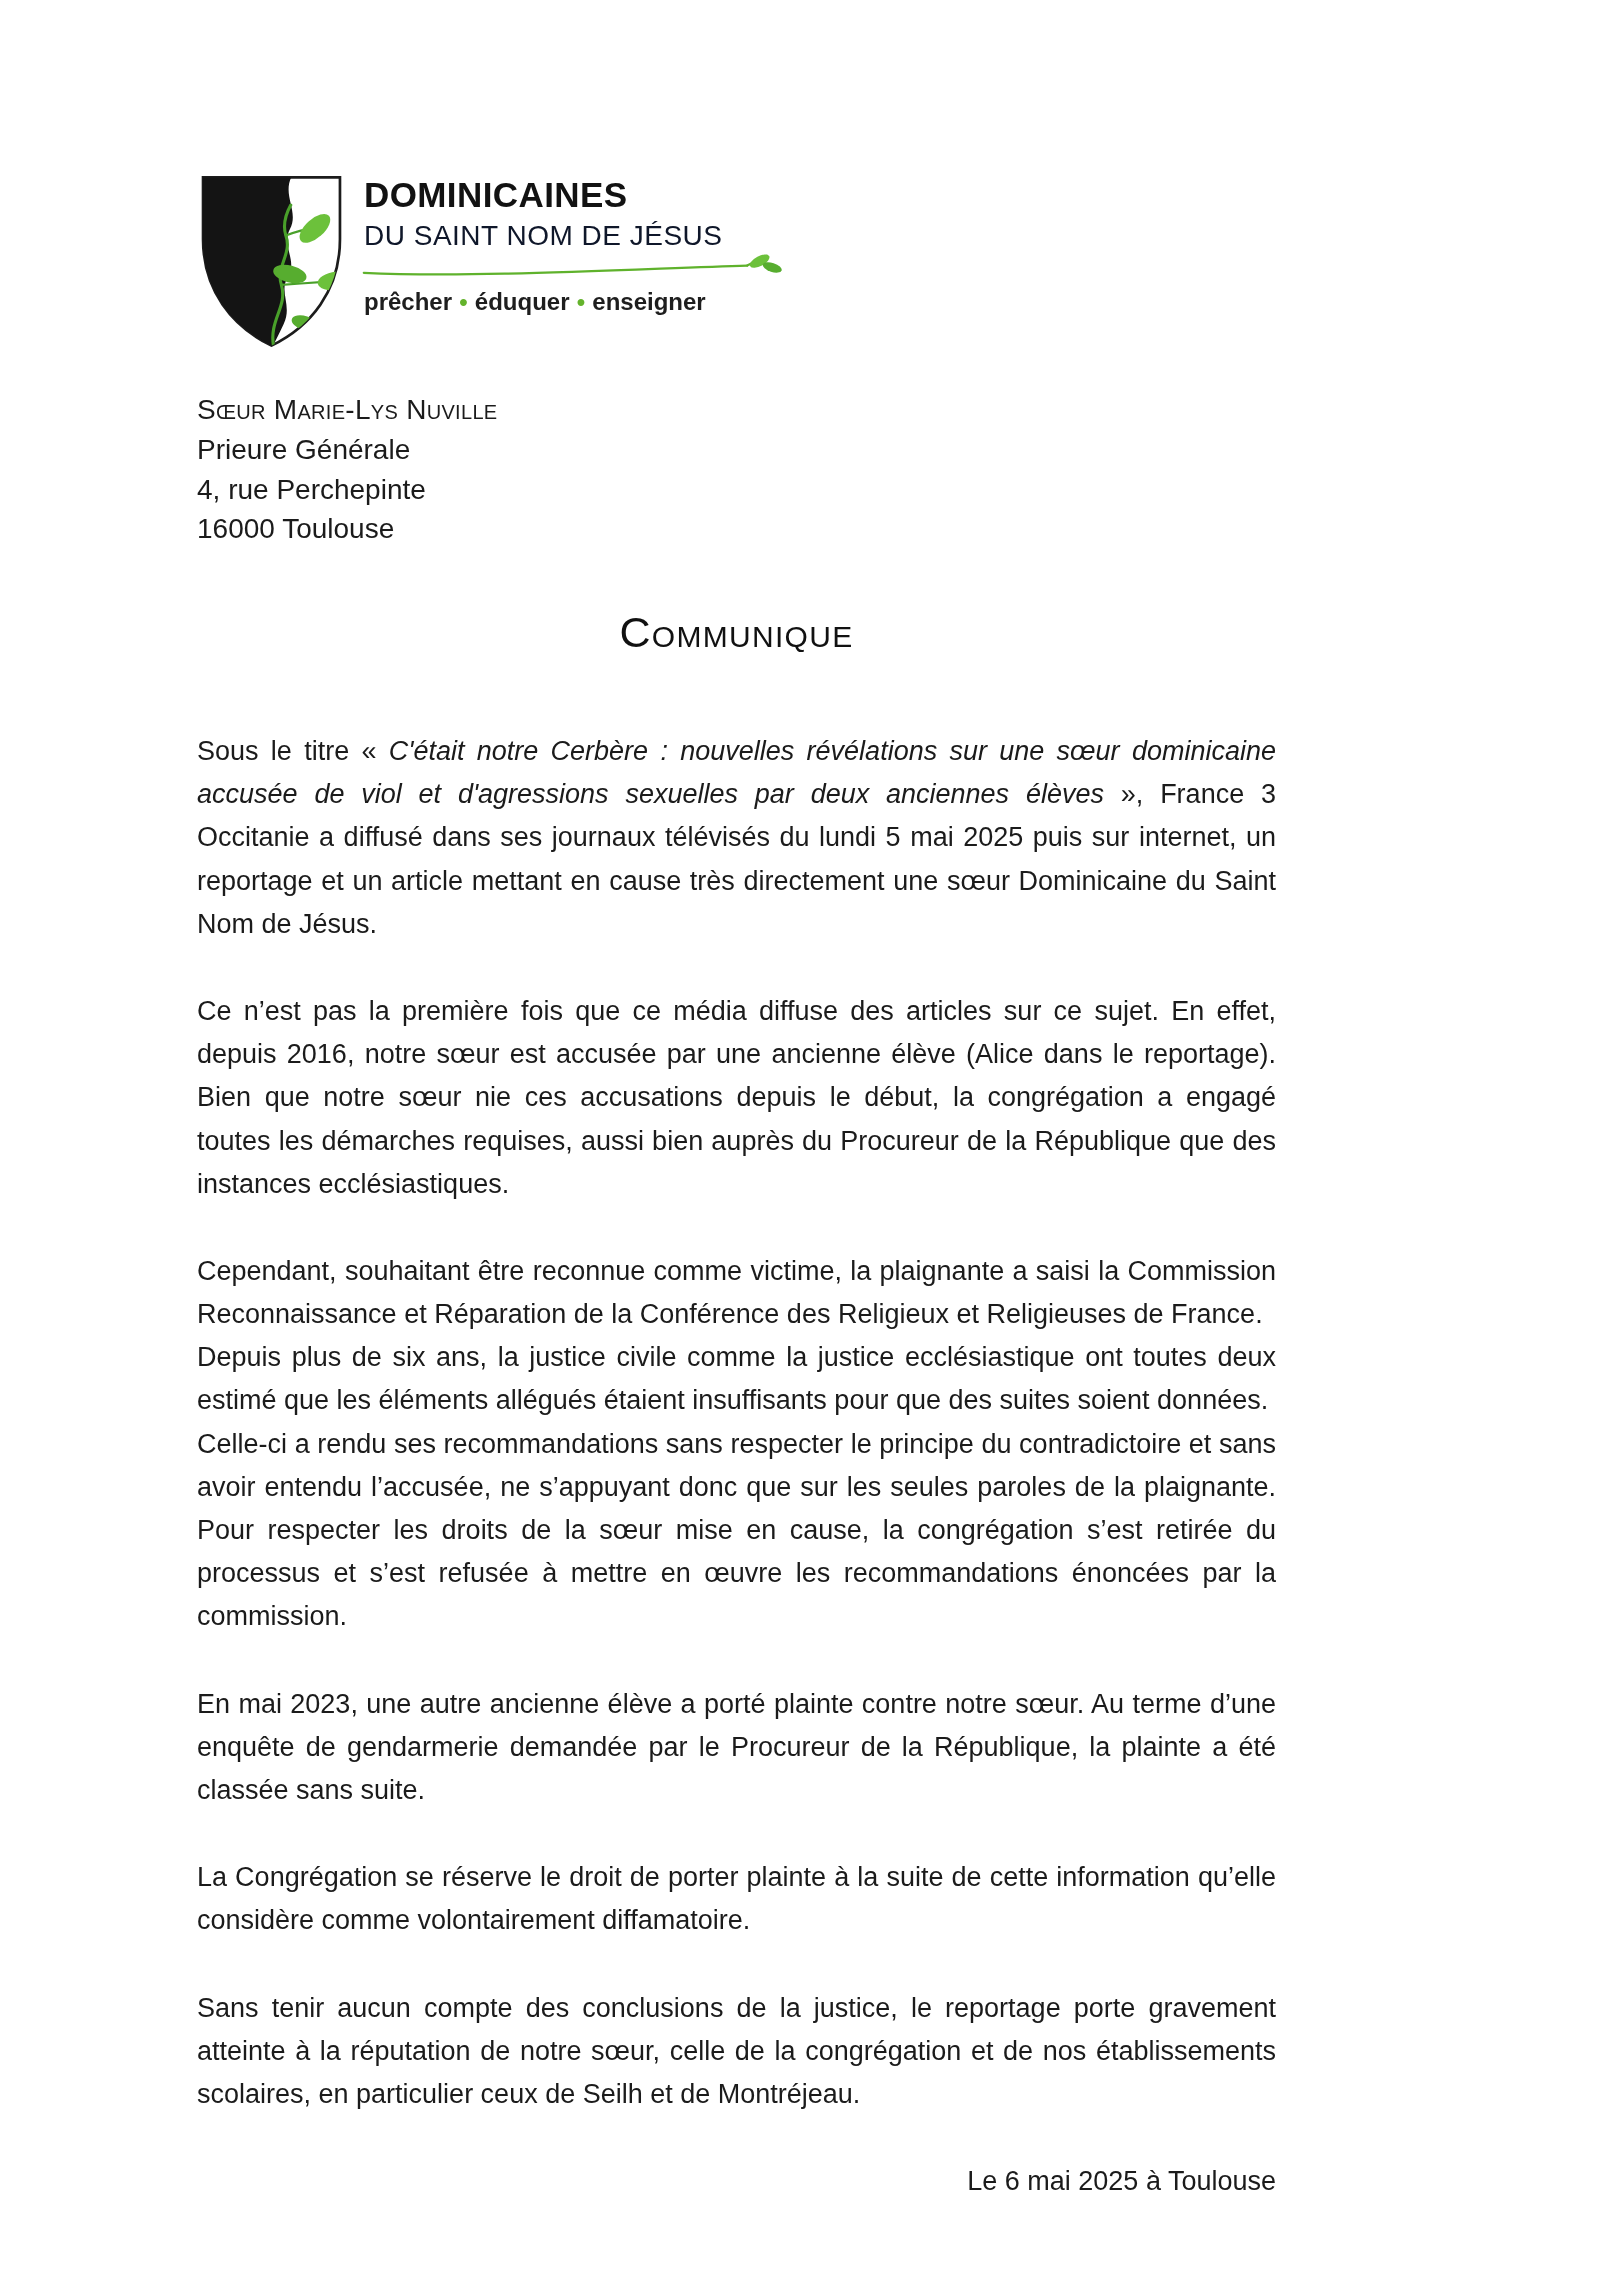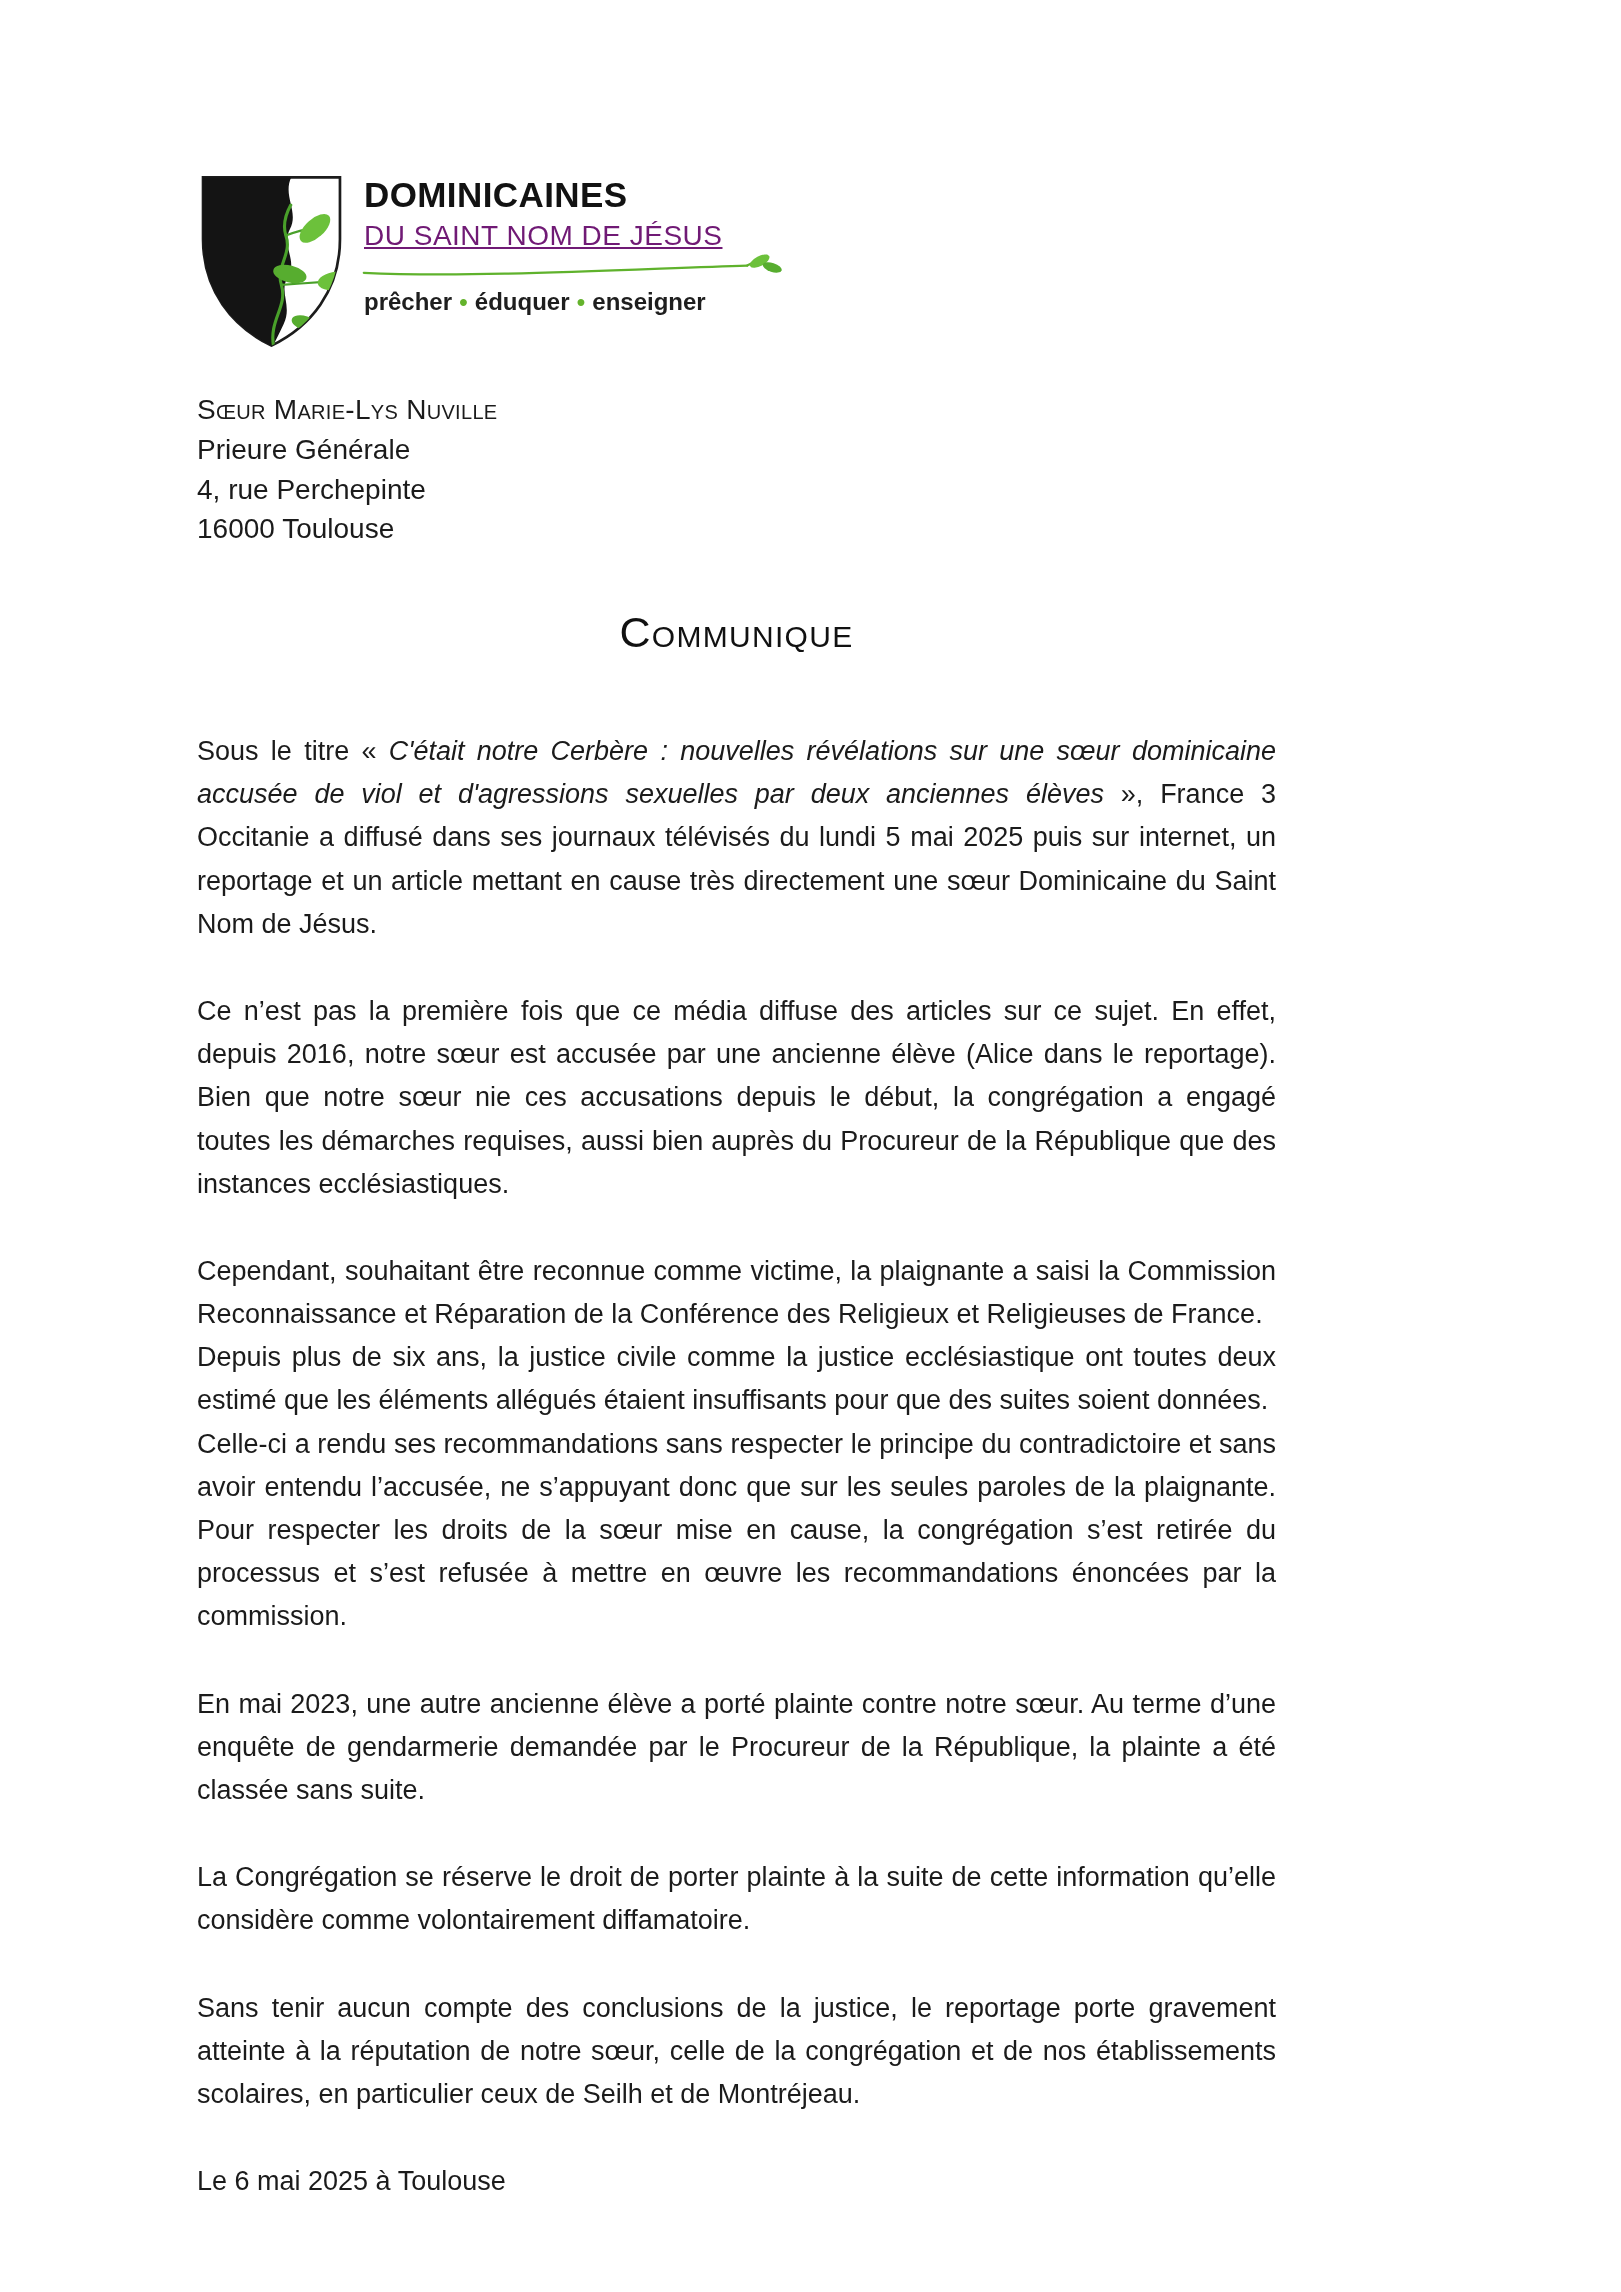--- a/index.html
+++ b/index.html
@@ -23,7 +23,7 @@
   }
   .logo-subtitle {
     font-size: 28px; font-weight: 400; letter-spacing: 0.5px;
-    color: #701a75; margin-top: 7.2px; line-height: 1.05; text-decoration: underline;
+    color: #0f172a; margin-top: 7.2px; line-height: 1.05;
   }
   .swoosh { display: block; margin: 1.8px 0 1.8px -1.8px; }
   .logo-tagline { font-size: 24px; font-weight: 700; color: #1e1e1e; margin-top: 8px; }

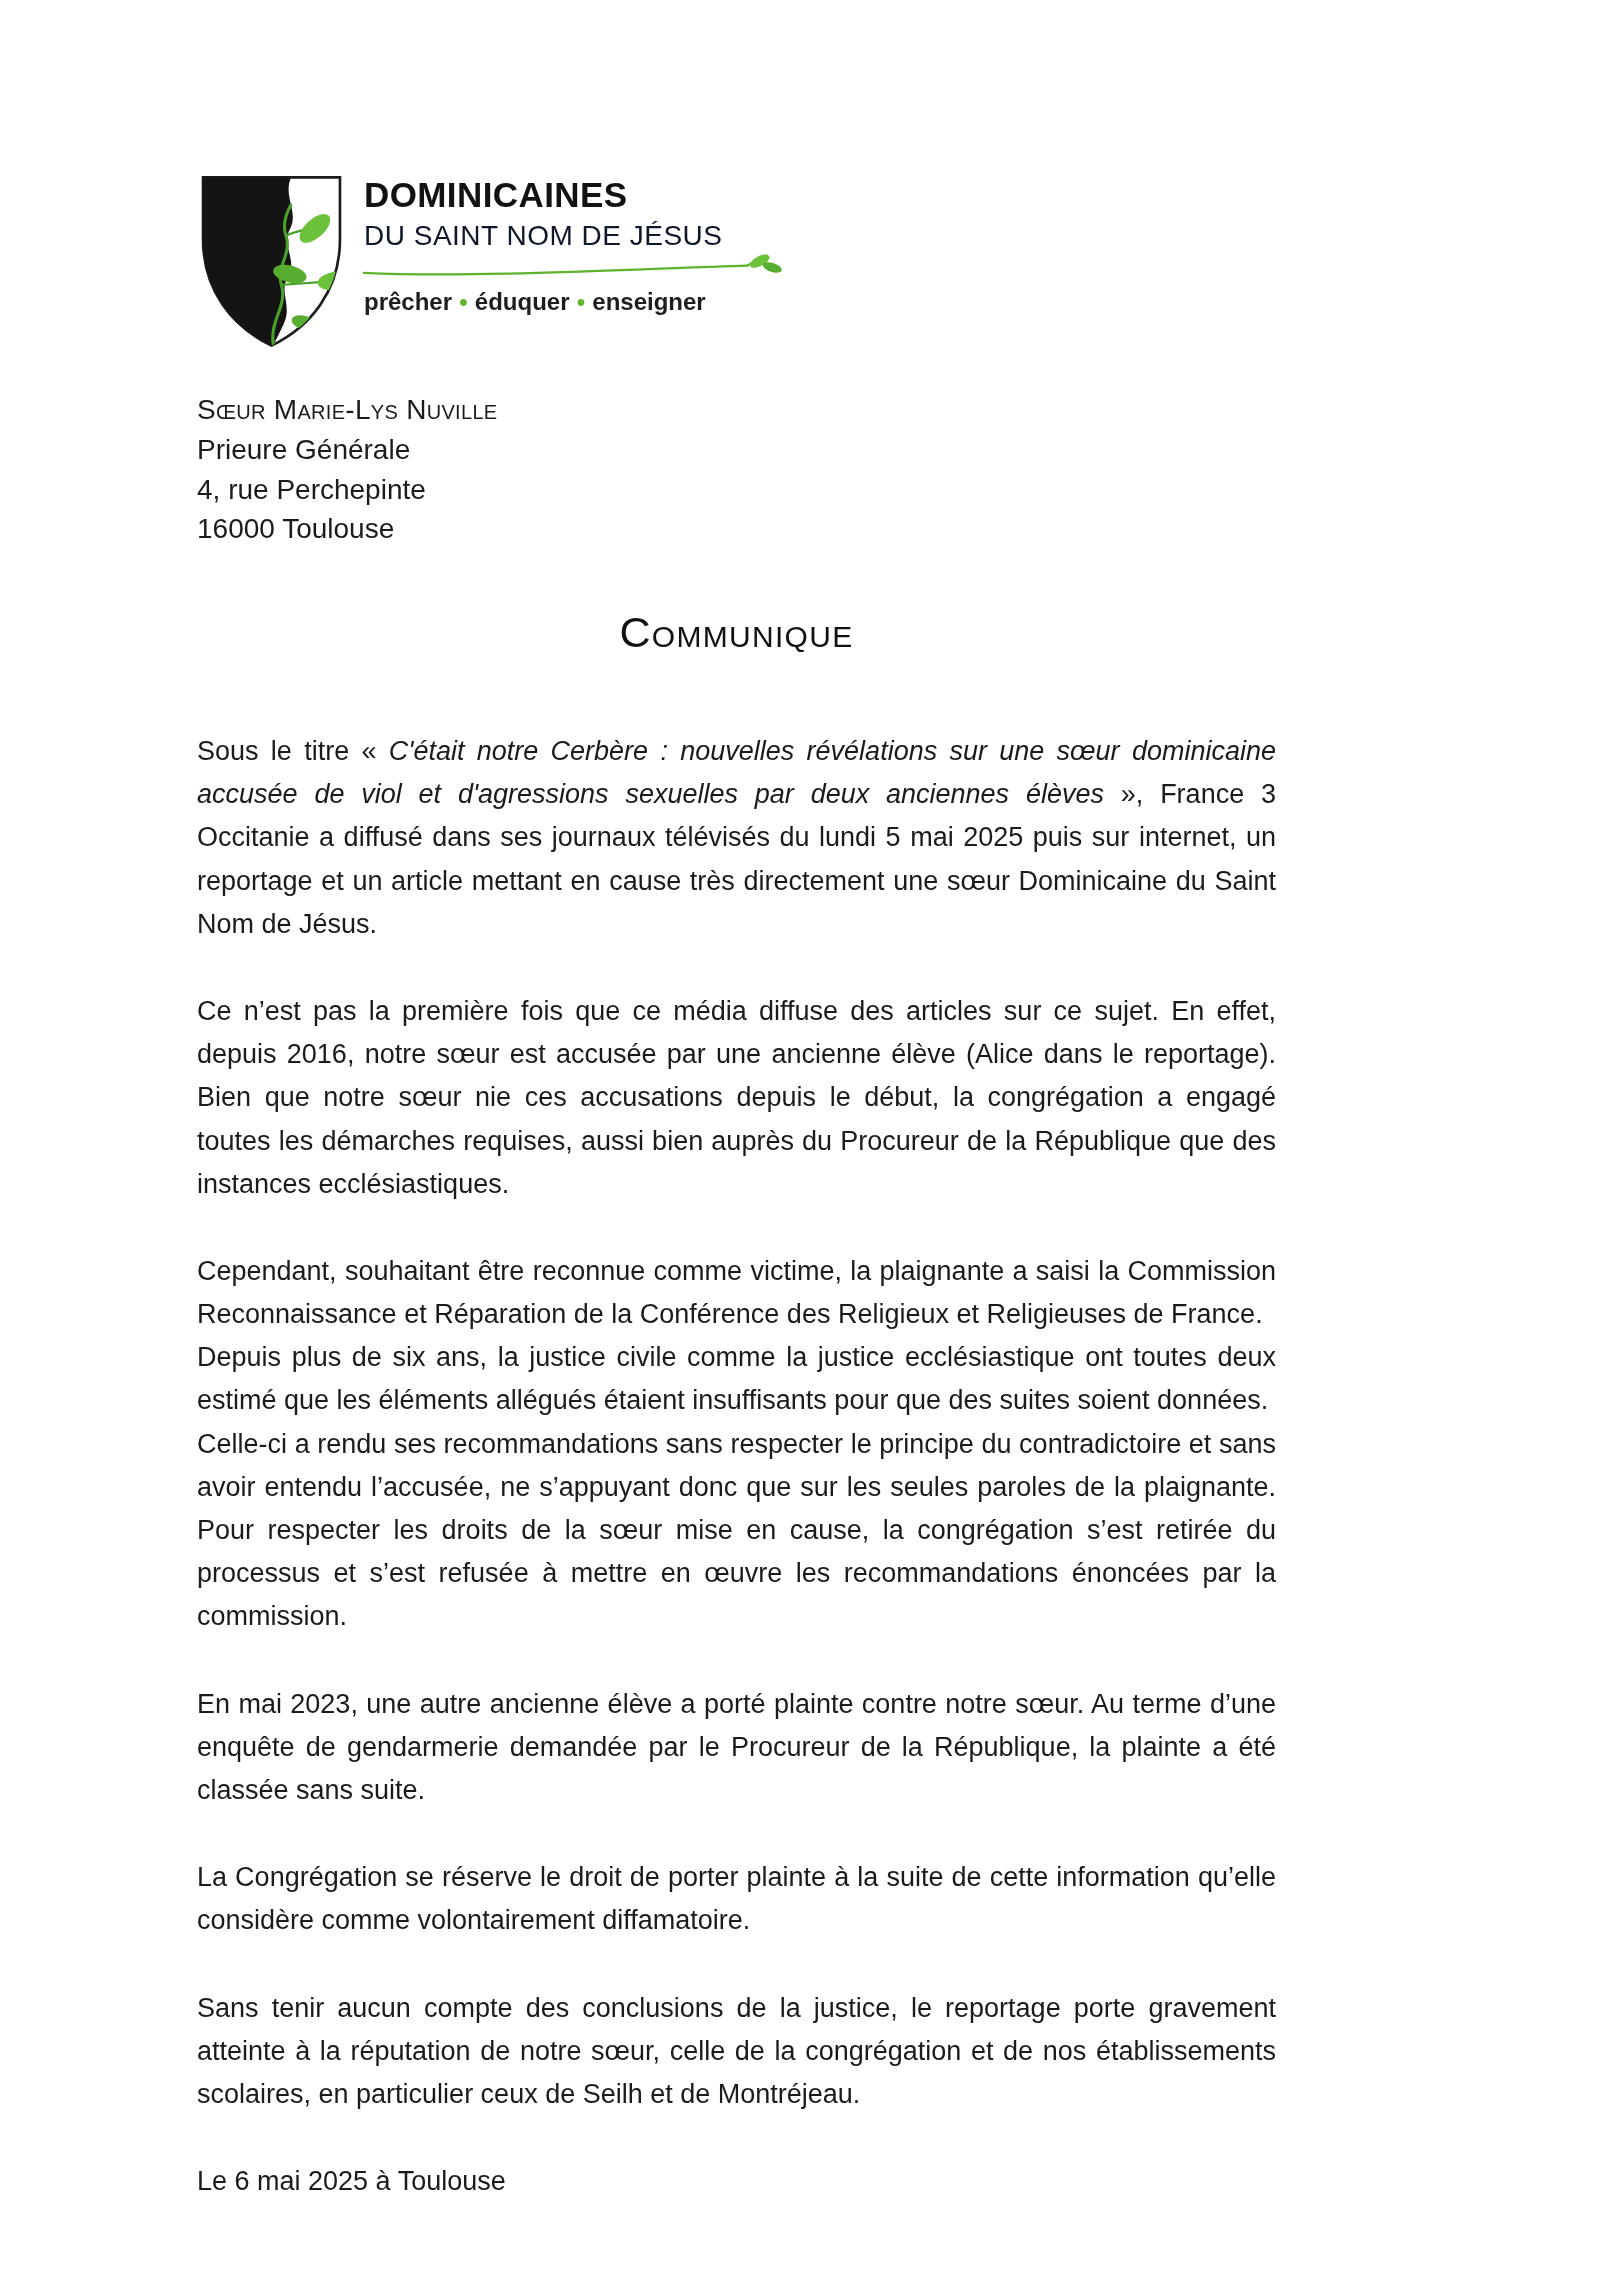--- a/index.html
+++ b/index.html
@@ -42,7 +42,7 @@
   .body-text .para { margin: 0 0 44px 0; }
   .body-text .part { margin: 0; }
   .italic { font-style: italic; }
-  .dateline { font-size: 27px; margin-top: 18px; }
+  .dateline { text-align: right; font-size: 27px; margin-top: 18px; }
 </style>
 </head>
 <body>

